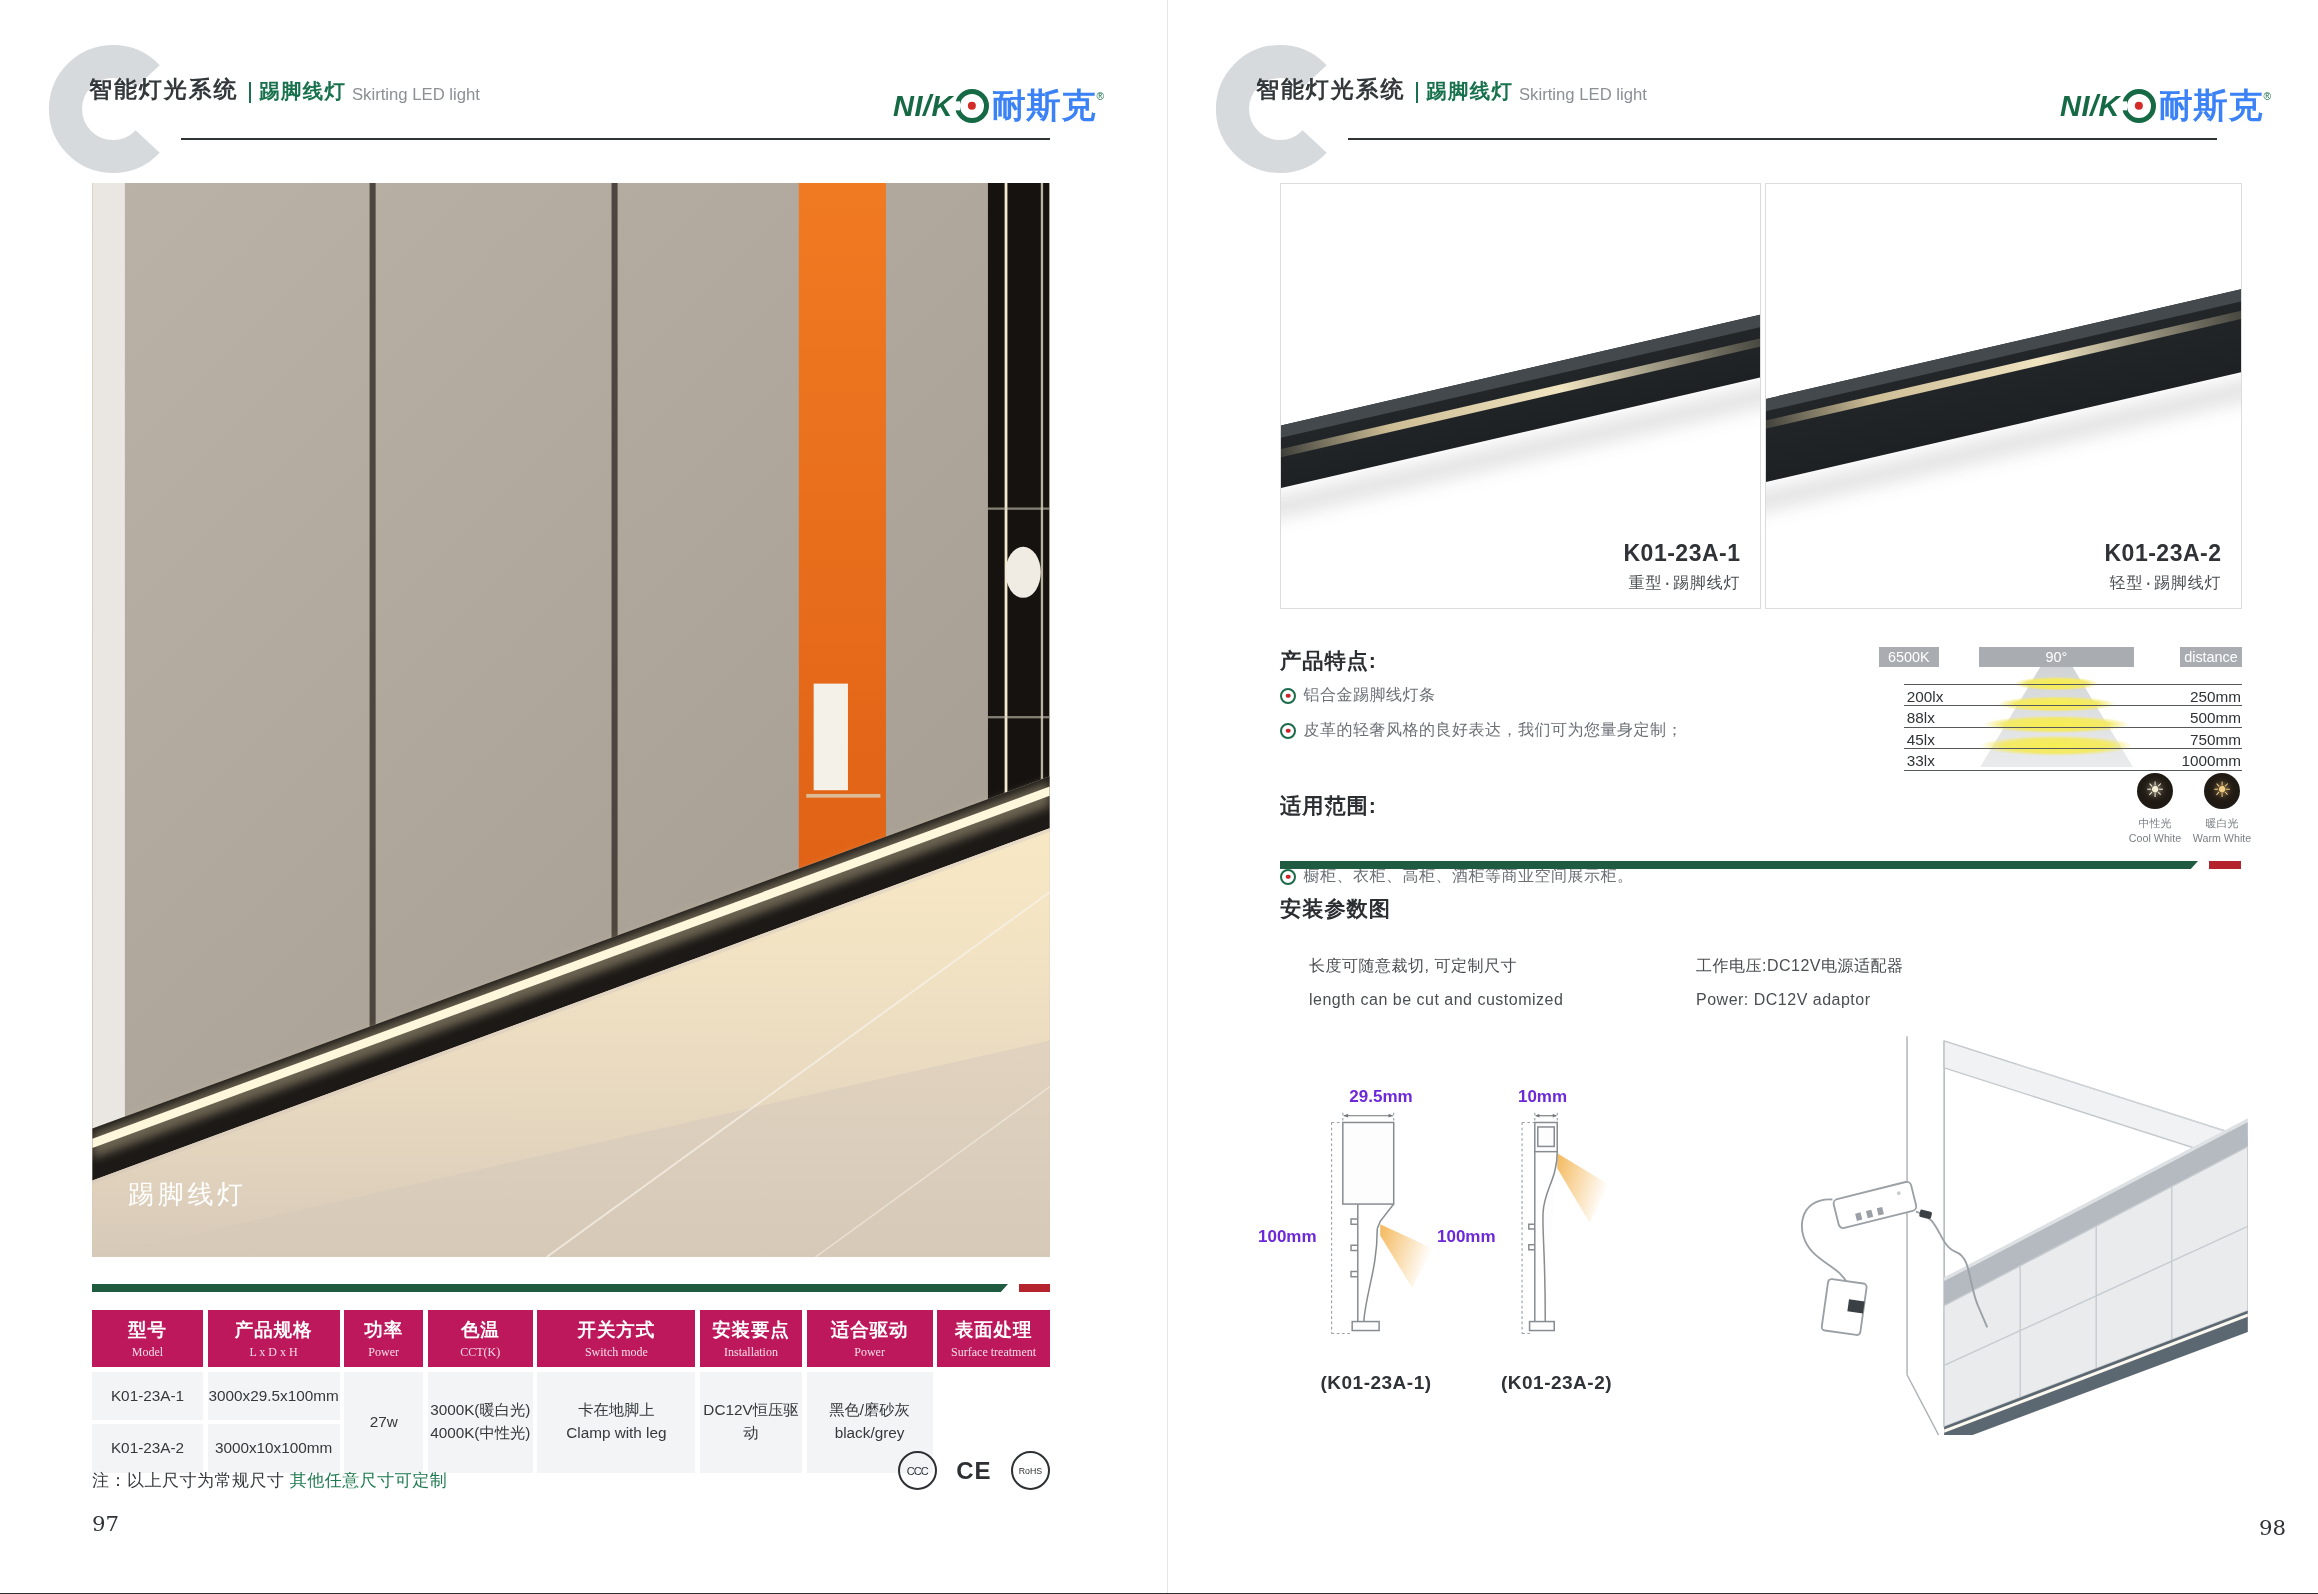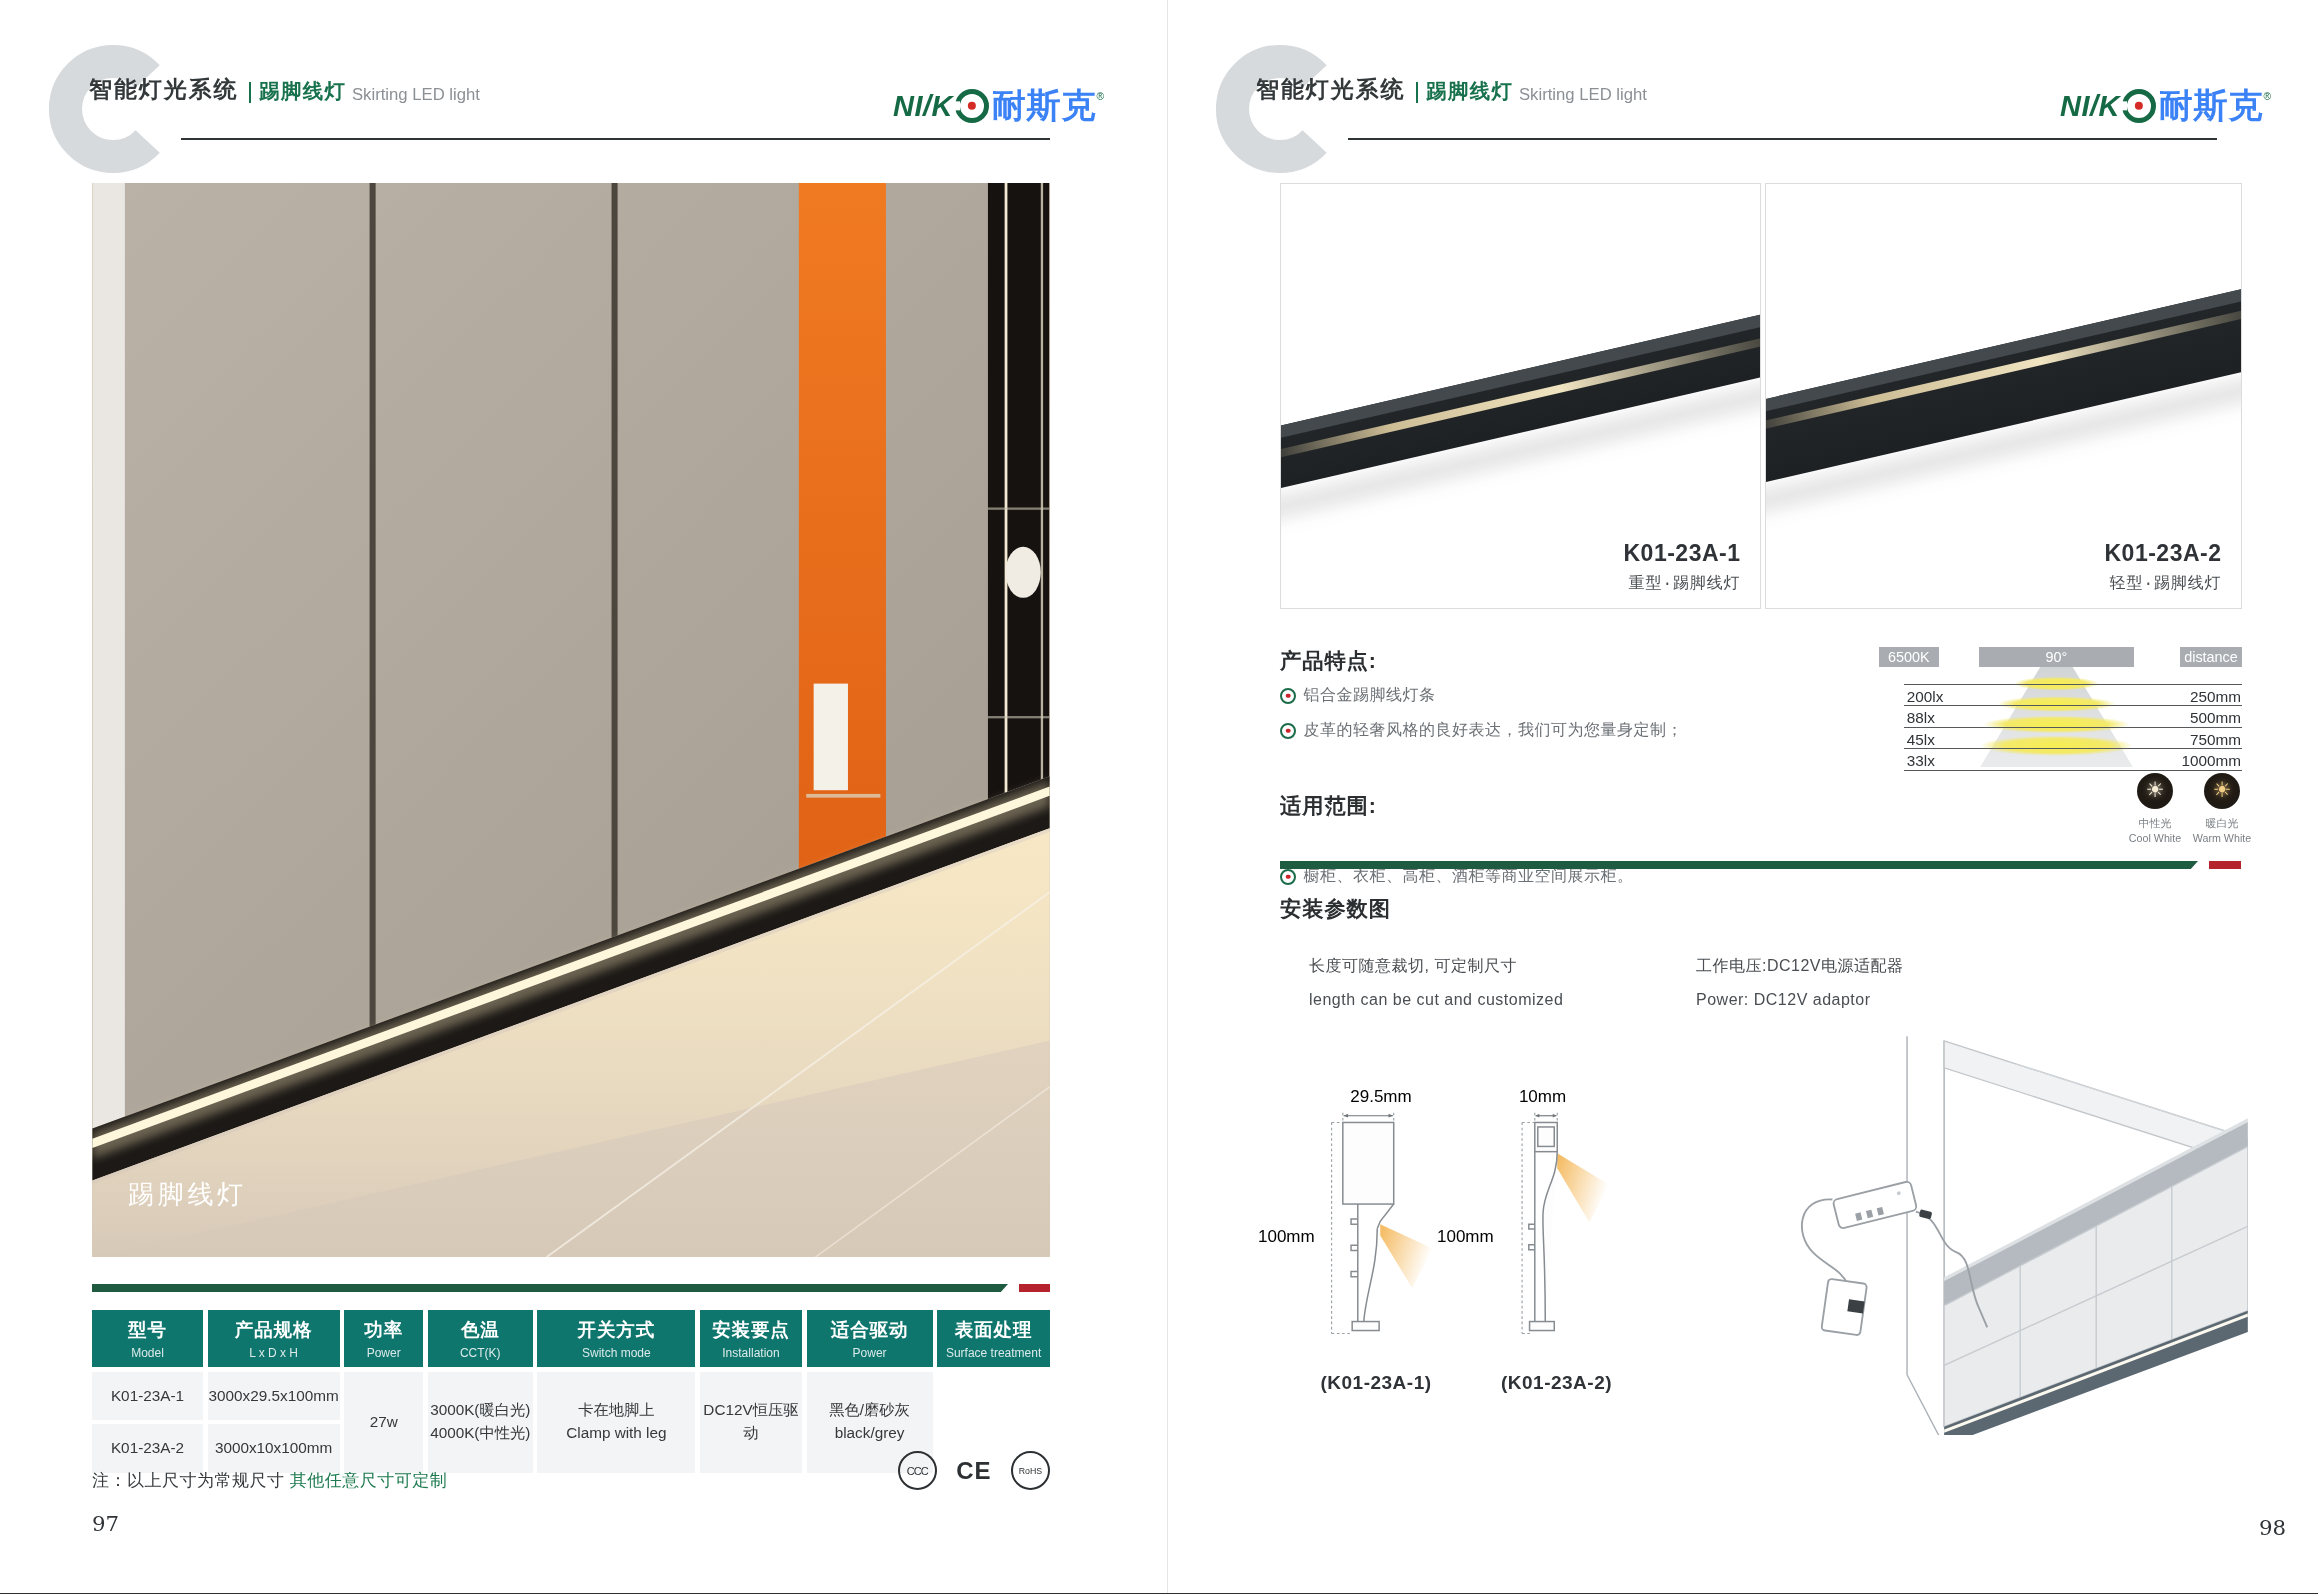--- a/index.html
+++ b/index.html
@@ -111,7 +111,7 @@
   .inote{position:absolute;font-size:16px;color:#4a4e52;letter-spacing:0.5px;}
   .inote div+div{margin-top:14px;}
   .diagrams{position:absolute;left:121px;top:1080px;width:390px;height:334px;}
-  .dim{position:absolute;font-size:17px;color:#000000;}
+  .dim{position:absolute;font-size:17px;color:#6d28d9;font-weight:bold;}
   .dcap{position:absolute;font-size:19px;font-weight:bold;color:#2f3337;text-align:center;letter-spacing:0.5px;}
   .illu{position:absolute;left:617px;top:1027px;width:464px;height:408px;}
 </style>

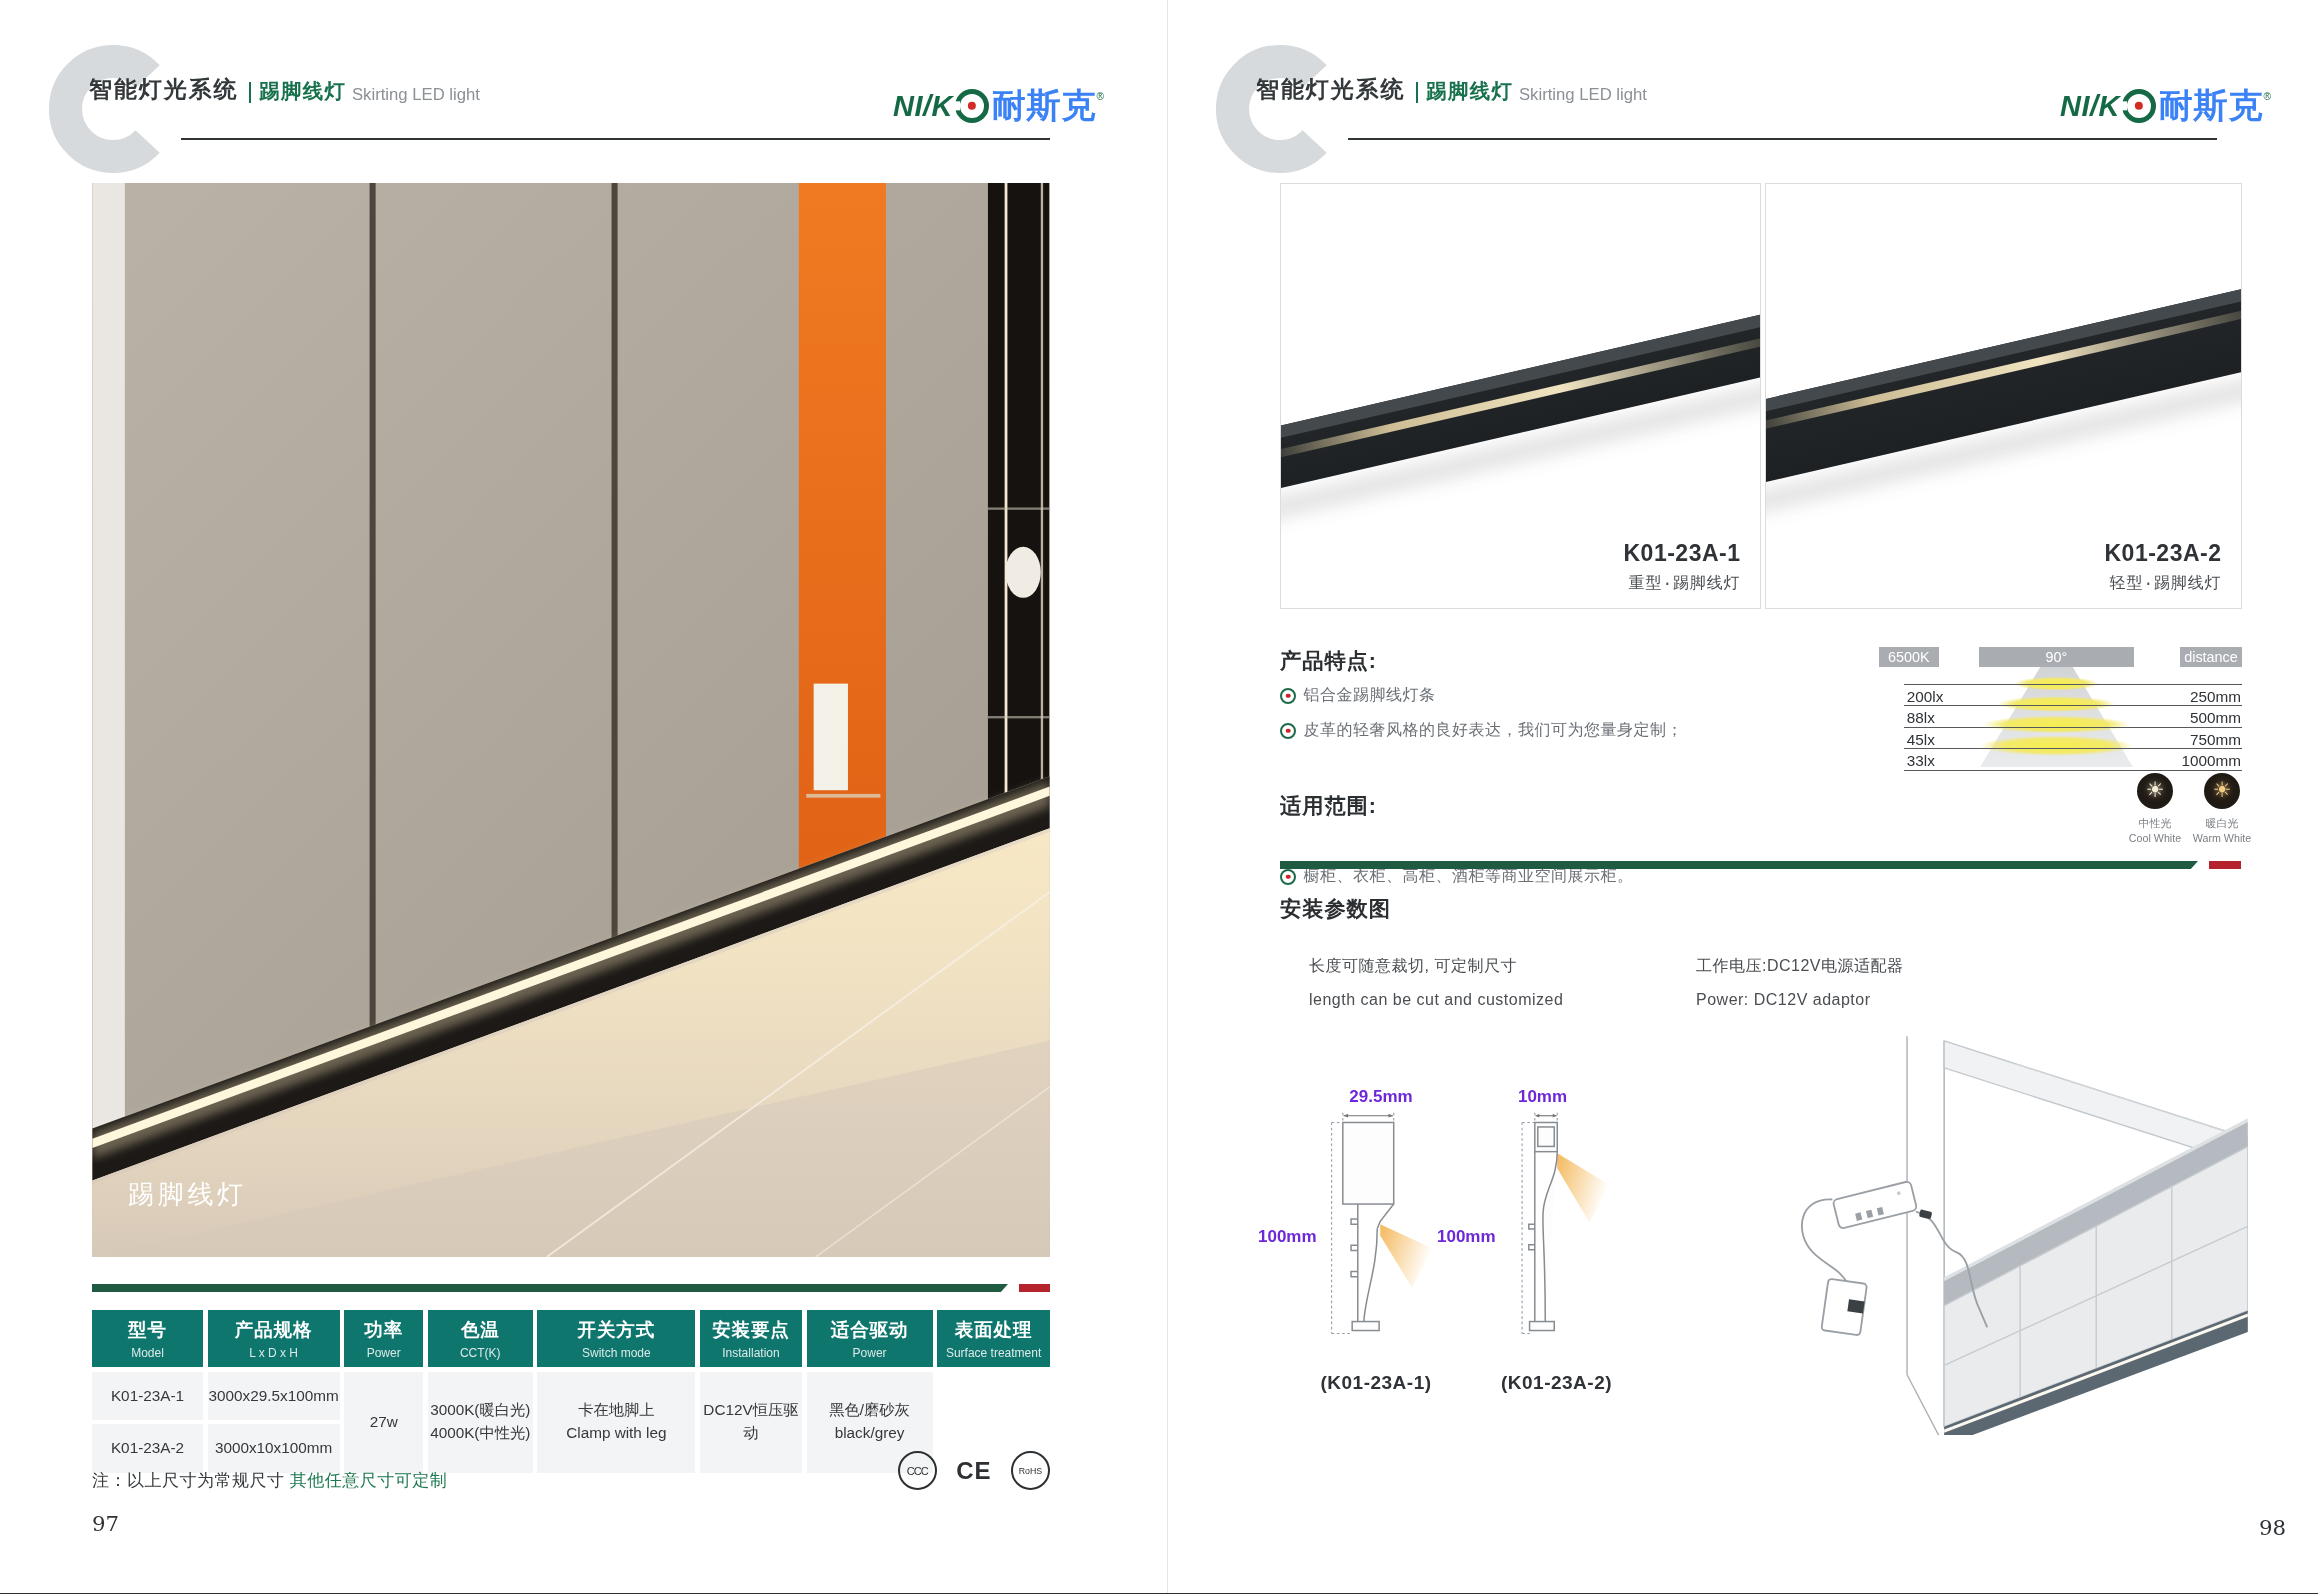--- a/index.html
+++ b/index.html
@@ -41,7 +41,7 @@
   
   .spec-table{position:absolute;left:92px;top:1310px;width:958px;display:grid;
               grid-template-columns:111px 132px 79px 105px 158px 102px 126px 1fr;gap:4.6px;}
-  .th{height:57px;background:#0f766e;color:#fff;display:flex;flex-direction:column;align-items:center;justify-content:center;text-align:center;}
+  .th{height:57px;background:#be185d;color:#fff;display:flex;flex-direction:column;align-items:center;justify-content:center;text-align:center;font-family:Liberation Serif, serif;}
   .th-cn{font-size:18.5px;font-weight:bold;letter-spacing:0.9px;}
   .th-en{font-size:12px;color:rgba(255,255,255,.85);margin-top:3.7px;}
   .td{background:#f3f4f6;display:flex;flex-direction:column;align-items:center;justify-content:center;

